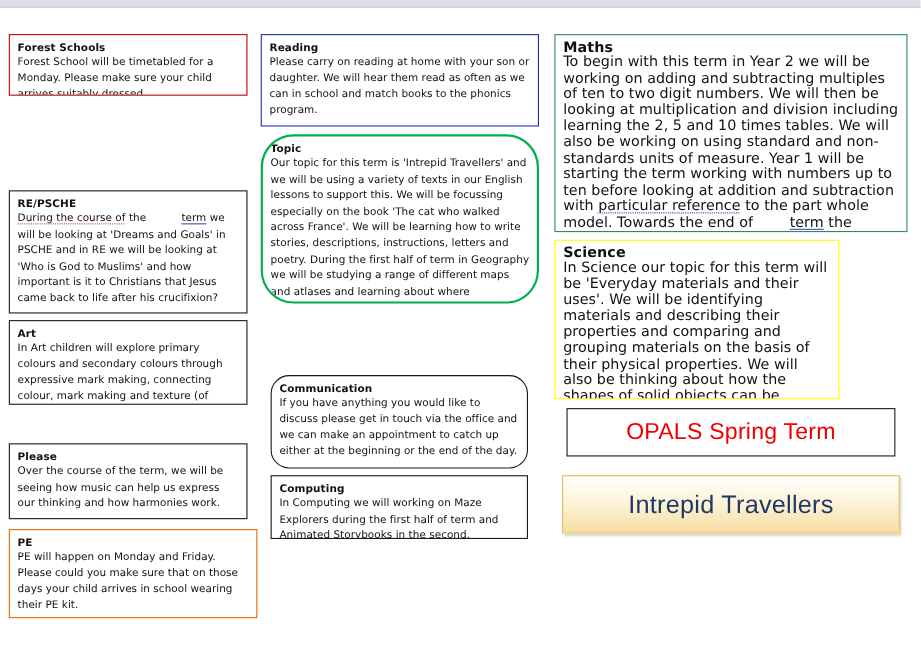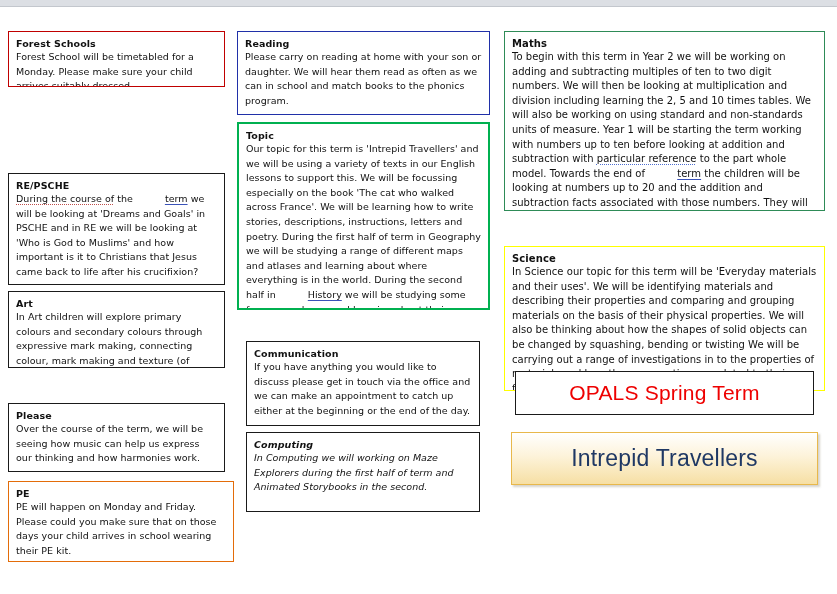--- a/index.html
+++ b/index.html
@@ -46,7 +46,7 @@
     line-height: 14.6px;
     letter-spacing: 0.03px;
   }
-  .box.wide .hd, .box.wide .bd { font-size: 10px; }
+  .box.wide .hd, .box.wide .bd { font-size: 13px; }
 
   
   .sp-red {

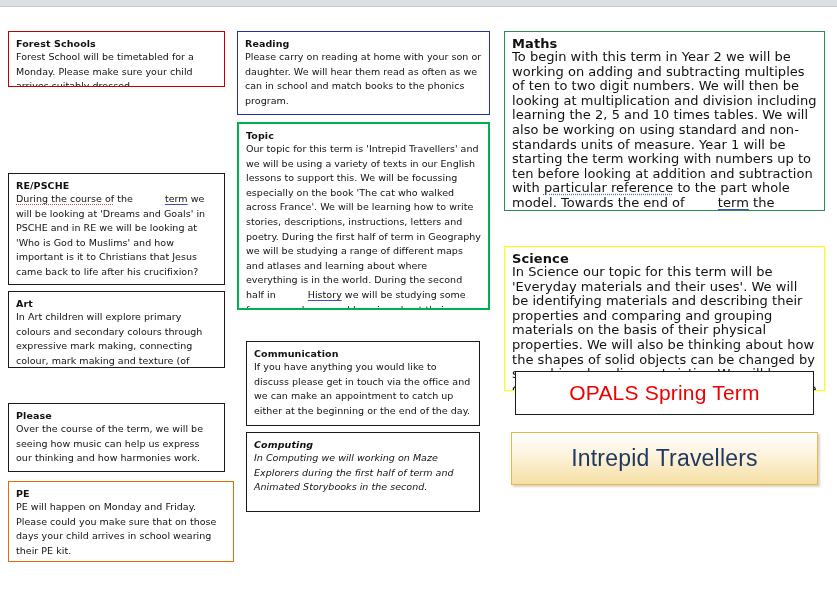--- a/index.html
+++ b/index.html
@@ -138,7 +138,7 @@
     <div class="bd">Please carry on reading at home with your son or daughter.  We will hear them read as often as we can in school and match books to the phonics program.</div>
   </div>
 
-  <div class="box" style="left:237px; top:122px; width:253px; height:188px; border-color:#00b050; border-width:2px;">
+  <div class="box" style="left:237px; top:122px; width:253px; height:154px; border-color:#00b050; border-width:2px;border-radius:30px;">
     <div class="hd">Topic</div>
     <div class="bd"><span>Our topic for this term is 'Intrepid Travellers' and we will be using a variety of texts in our English lessons to support this. We will be focussing especially on the book 'The cat who walked across France'. We will be learning how to write stories, descriptions, instructions, letters and poetry. During the first half of term in Geography we will be studying a range of different maps and atlases and learning about where everything is in the world. During the second half in </span><span class="gr-blue">History</span><span> we will be studying some famous explorers and learning about their travels</span></div>
   </div>

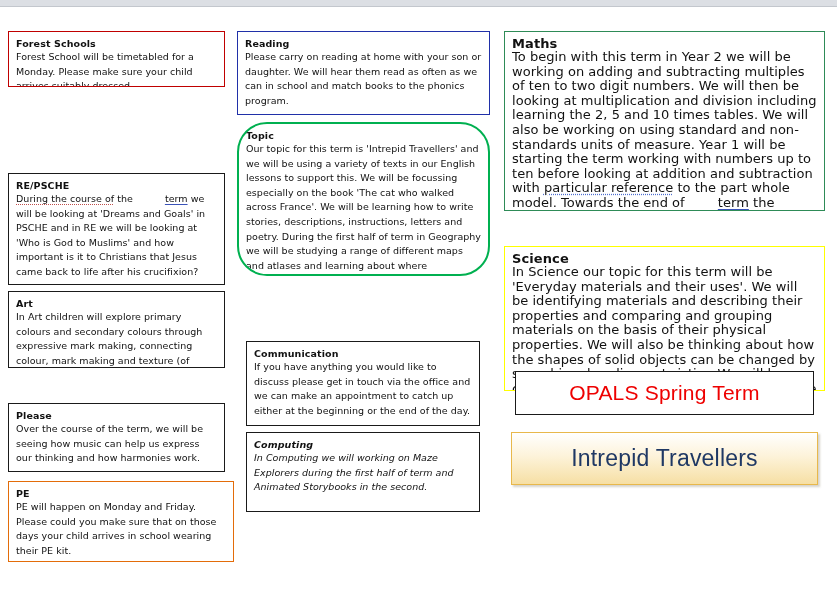--- a/index.html
+++ b/index.html
@@ -158,7 +158,7 @@
     <div class="bd"><span>To begin with this term in Year 2 we will be working on adding and subtracting multiples of ten to two digit numbers.  We will then be looking at multiplication and division including learning the 2, 5 and 10 times tables.  We will also be working on using standard and non-standards units of measure. Year 1 will be starting the term working with numbers up to ten before looking at addition and subtraction with </span><span class="sp-blue">particular reference</span><span> to the part whole model. Towards the end of </span><span class="gr-blue">term</span><span> the children will be looking at numbers up to 20 and the addition and subtraction facts associated with those numbers. They will also be working on measuring length</span></div>
   </div>
 
-  <div class="box wide" style="left:504px; top:218px; width:321px; height:145px; border-color:#ffff00; border-width:1.5px;margin-top:28px;">
+  <div class="box wide" style="left:504px; top:218px; width:259px; height:145px; border-color:#ffff00; border-width:1.5px;">
     <div class="hd">Science</div>
     <div class="bd">In Science our topic for this term will be 'Everyday materials and their uses'.  We will be identifying materials and describing their properties and comparing and grouping materials on the basis of their physical properties. We will also be thinking about how the shapes of solid objects can be changed by squashing, bending or twisting We will be carrying out a range of investigations in to the properties of materials and how these properties are related to their functions</div>
   </div>

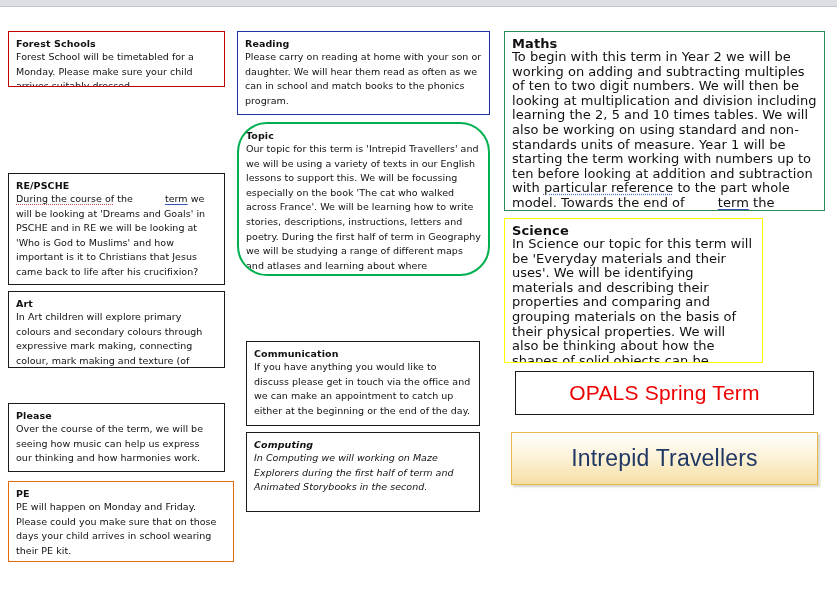--- a/index.html
+++ b/index.html
@@ -143,7 +143,7 @@
     <div class="bd"><span>Our topic for this term is 'Intrepid Travellers' and we will be using a variety of texts in our English lessons to support this. We will be focussing especially on the book 'The cat who walked across France'. We will be learning how to write stories, descriptions, instructions, letters and poetry. During the first half of term in Geography we will be studying a range of different maps and atlases and learning about where everything is in the world. During the second half in </span><span class="gr-blue">History</span><span> we will be studying some famous explorers and learning about their travels</span></div>
   </div>
 
-  <div class="box" style="left:246px; top:341px; width:234px; height:85px; border-color:#1a1a1a;">
+  <div class="box" style="left:246px; top:341px; width:234px; height:85px; border-color:#1a1a1a;border-radius:17px;">
     <div class="hd">Communication</div>
     <div class="bd">If you have anything you would like to discuss please get in touch via the office and we can make an appointment to catch up either at the beginning or the end of the day.</div>
   </div>

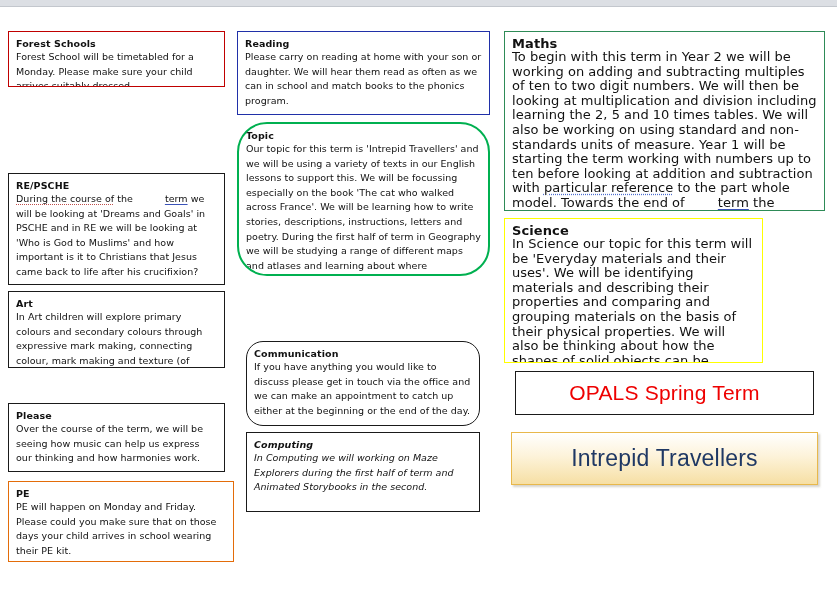--- a/index.html
+++ b/index.html
@@ -148,7 +148,7 @@
     <div class="bd">If you have anything you would like to discuss please get in touch via the office and we can make an appointment to catch up either at the beginning or the end of the day.</div>
   </div>
 
-  <div class="box" style="left:246px; top:432px; width:234px; height:80px; border-color:#1a1a1a;font-style:italic;">
+  <div class="box" style="left:246px; top:432px; width:234px; height:58px; border-color:#1a1a1a;">
     <div class="hd">Computing</div>
     <div class="bd">In Computing we will working on Maze Explorers during the first half of term and Animated Storybooks in the second.</div>
   </div>

